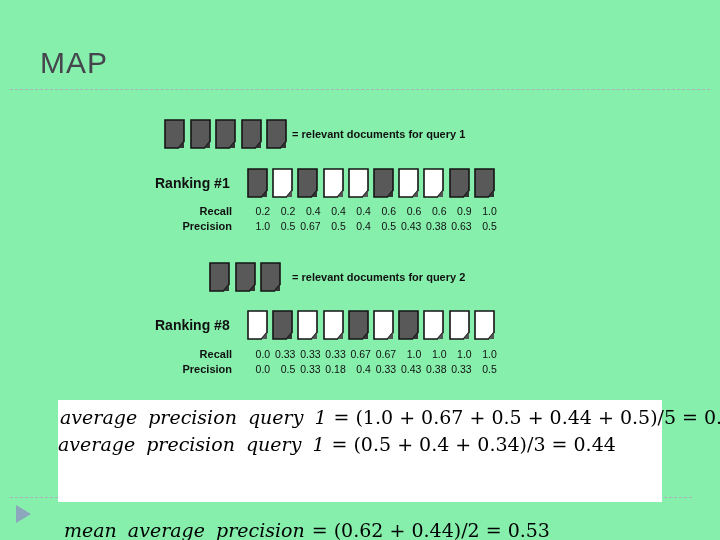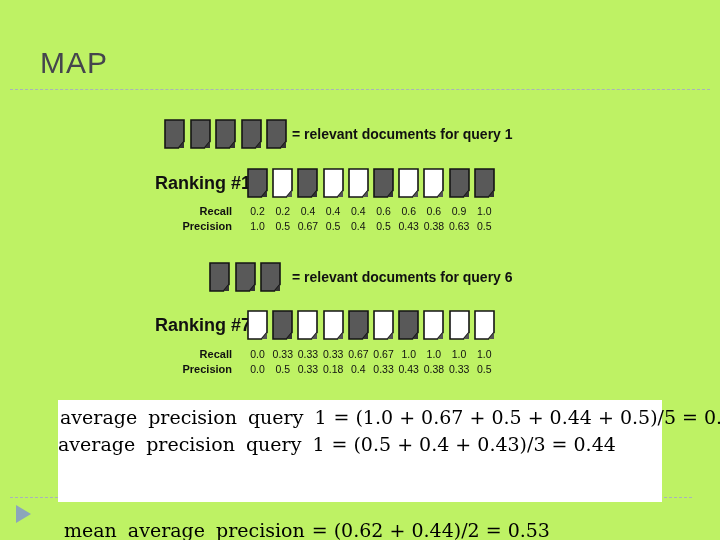--- a/index.html
+++ b/index.html
@@ -4,7 +4,7 @@
 <style>
   html,body { margin:0; padding:0; background:#fff; }
   .slide {
-    position:relative; width:720px; height:540px; background:#bef264;
+    position:relative; width:720px; height:540px; background:#86efac;
     overflow:hidden; font-family:"Liberation Sans", sans-serif; color:#111;
   }
   .title {

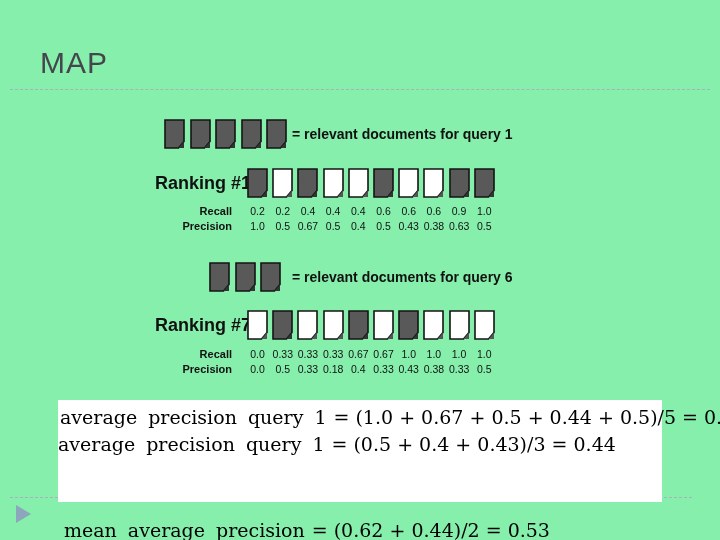--- a/index.html
+++ b/index.html
@@ -19,7 +19,7 @@
   .row { position:absolute; display:flex; align-items:center; }
   .doc-plain { display:inline-flex; margin-right:4.5px; }
   .doc-cell { width:25.2px; display:inline-flex; justify-content:center; }
-  .legend-label { font-size:14px; font-weight:700; height:30px; white-space:nowrap; }
+  .legend-label { font-size:11px; font-weight:700; height:30px; white-space:nowrap; }
   .rank-label { font-size:18px; font-weight:700; height:30px; white-space:nowrap; }
   .metric-row { height:15px; }
   .metric-label {

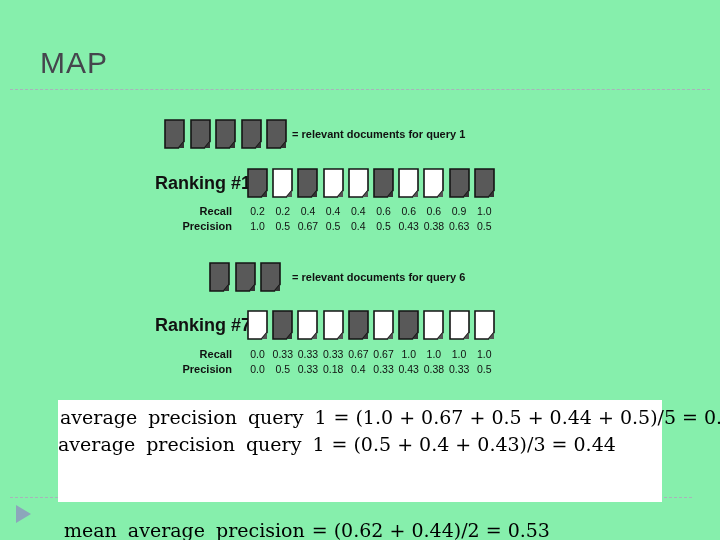--- a/index.html
+++ b/index.html
@@ -20,7 +20,7 @@
   .doc-plain { display:inline-flex; margin-right:4.5px; }
   .doc-cell { width:25.2px; display:inline-flex; justify-content:center; }
   .legend-label { font-size:11px; font-weight:700; height:30px; white-space:nowrap; }
-  .rank-label { font-size:18px; font-weight:700; height:30px; white-space:nowrap; }
+  .rank-label { font-size:14px; font-weight:700; height:30px; white-space:nowrap; }
   .metric-row { height:15px; }
   .metric-label {
     width:95px; text-align:right; padding-right:13px; box-sizing:border-box;

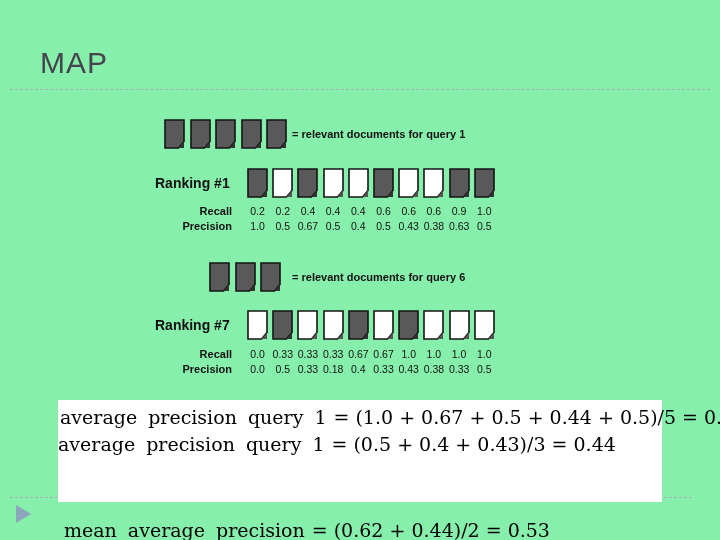--- a/index.html
+++ b/index.html
@@ -26,7 +26,7 @@
     width:95px; text-align:right; padding-right:13px; box-sizing:border-box;
     font-size:11px; font-weight:700;
   }
-  .val { width:25.2px; text-align:center; font-size:10.5px; font-weight:400; }
+  .val { width:25.2px; text-align:right; font-size:10.5px; font-weight:400; }
 
   .formulas {
     position:absolute; left:58px; top:400px; width:604px; height:102px;

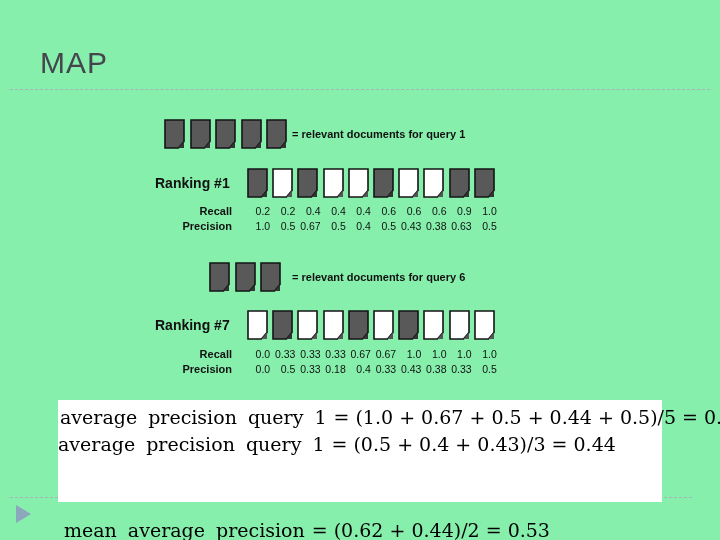--- a/index.html
+++ b/index.html
@@ -201,7 +201,7 @@
           </svg>
         </span>
       </div>
-    <div class="row legend-label" style="left:142px; top:150px;">= relevant documents for query 6</div>
+    <div class="row legend-label" style="left:142px; top:150px;">= relevant documents for query 2</div>
 
     <div class="row rank-label" style="left:5px; top:198px;">Ranking #7</div>
     <div class="row" style="left:95px; top:198px;">

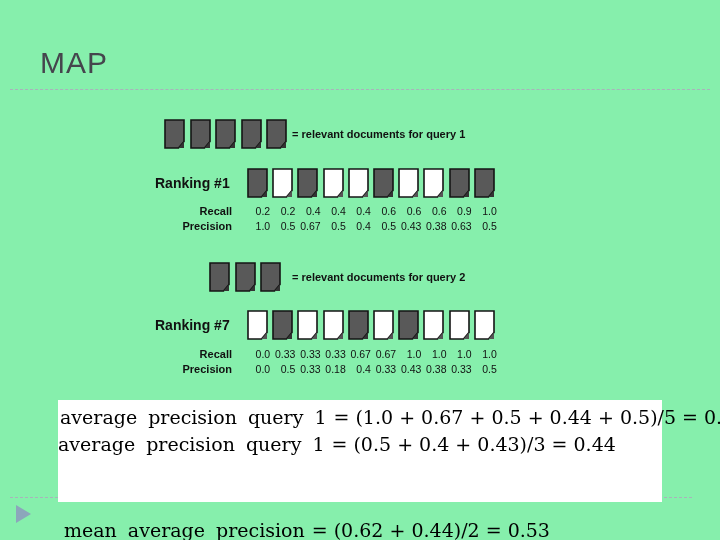--- a/index.html
+++ b/index.html
@@ -203,7 +203,7 @@
       </div>
     <div class="row legend-label" style="left:142px; top:150px;">= relevant documents for query 2</div>
 
-    <div class="row rank-label" style="left:5px; top:198px;">Ranking #7</div>
+    <div class="row rank-label" style="left:5px; top:198px;">Ranking #8</div>
     <div class="row" style="left:95px; top:198px;">
         <span class="doc-cell">
           <svg width="21" height="30" viewBox="0 0 21 30">

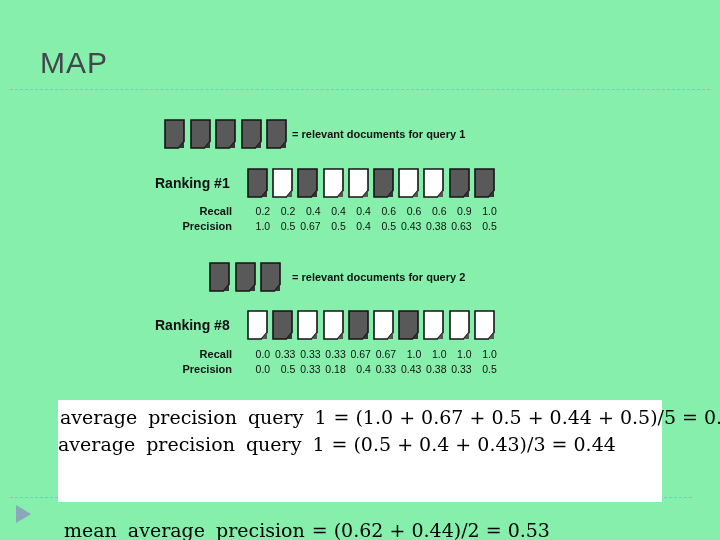--- a/index.html
+++ b/index.html
@@ -37,7 +37,7 @@
   .formula.f1 { left:2px; top:5px; }
   .formula.f2 { left:0px; top:32px; }
   .formula.f3 { left:6px; top:79px;margin-top:39px; }
-  .f-lhs { word-spacing:5px;text-align:right; }
+  .f-lhs { font-style:italic; word-spacing:5px;text-align:right; }
   .f-rhs { margin-left:7px; }
 
   .triangle {

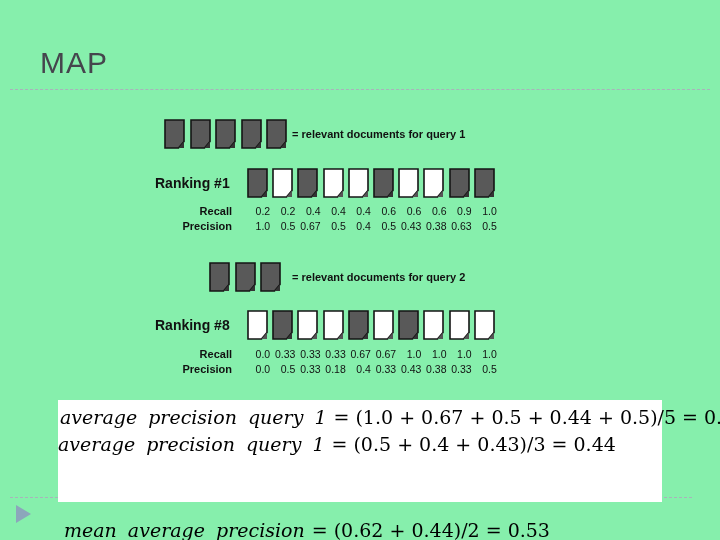--- a/index.html
+++ b/index.html
@@ -301,7 +301,7 @@
       <span class="f-lhs">average precision query 1</span><span class="f-rhs">= (1.0 + 0.67 + 0.5 + 0.44 + 0.5)/5 = 0.62</span>
     </div>
     <div class="formula f2">
-      <span class="f-lhs">average precision query 1</span><span class="f-rhs">= (0.5 + 0.4 + 0.43)/3 = 0.44</span>
+      <span class="f-lhs">average precision query 1</span><span class="f-rhs">= (0.5 + 0.4 + 0.34)/3 = 0.44</span>
     </div>
     <div class="formula f3">
       <span class="f-lhs">mean average precision</span><span class="f-rhs">= (0.62 + 0.44)/2 = 0.53</span>

